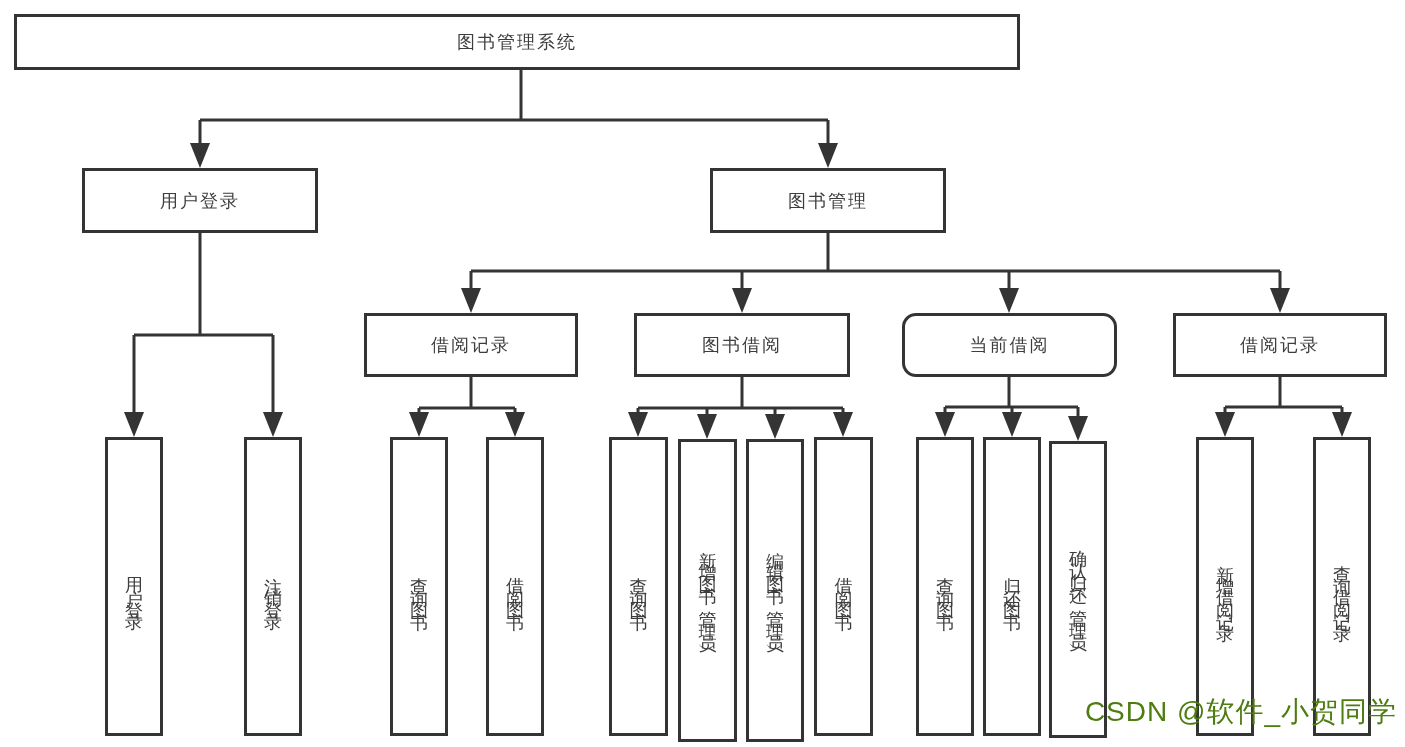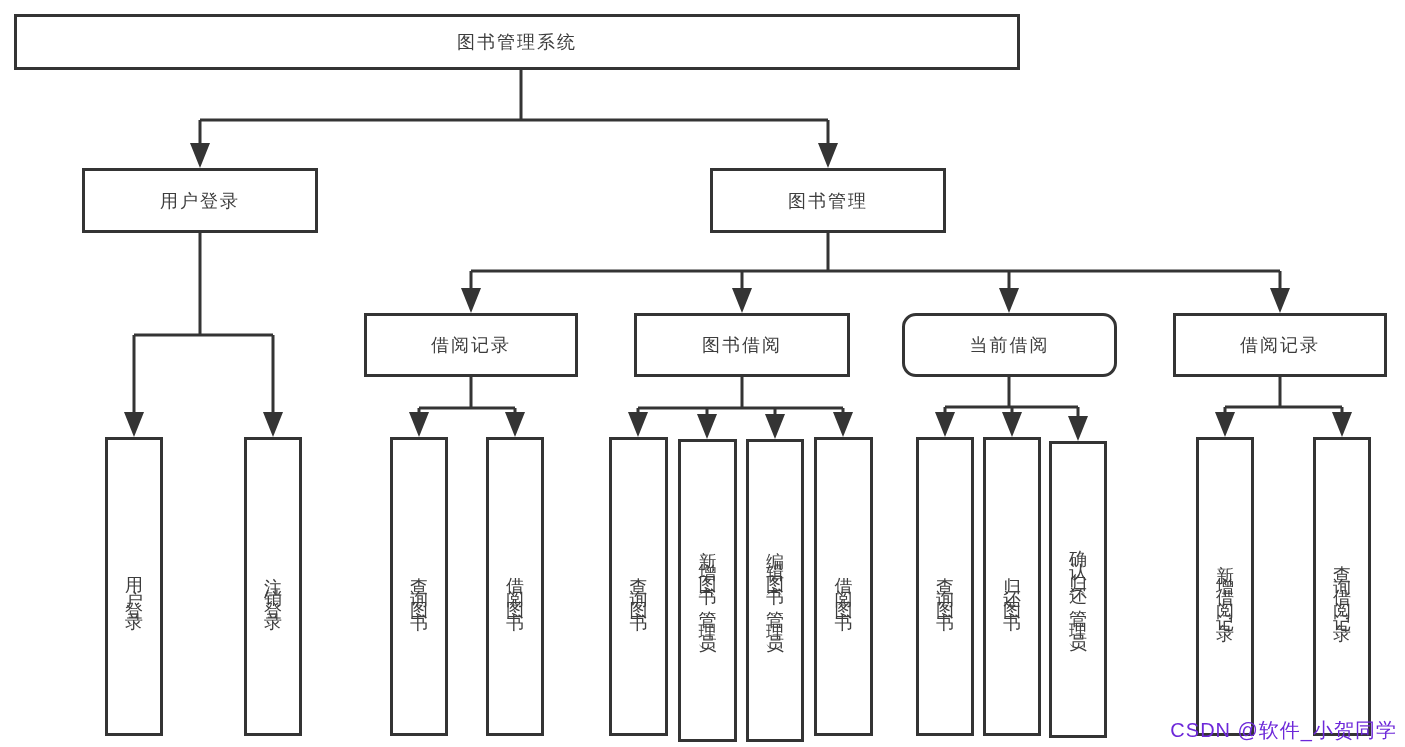--- a/index.html
+++ b/index.html
@@ -56,9 +56,9 @@
   .watermark {
     position: absolute;
     right: 8px;
-    bottom: 3px;
-    font-size: 20px;
-    color: #6d28d9;
+    bottom: 16px;
+    font-size: 28px;
+    color: #4d7c0f;
     letter-spacing: 1px;
     white-space: nowrap;
   }

